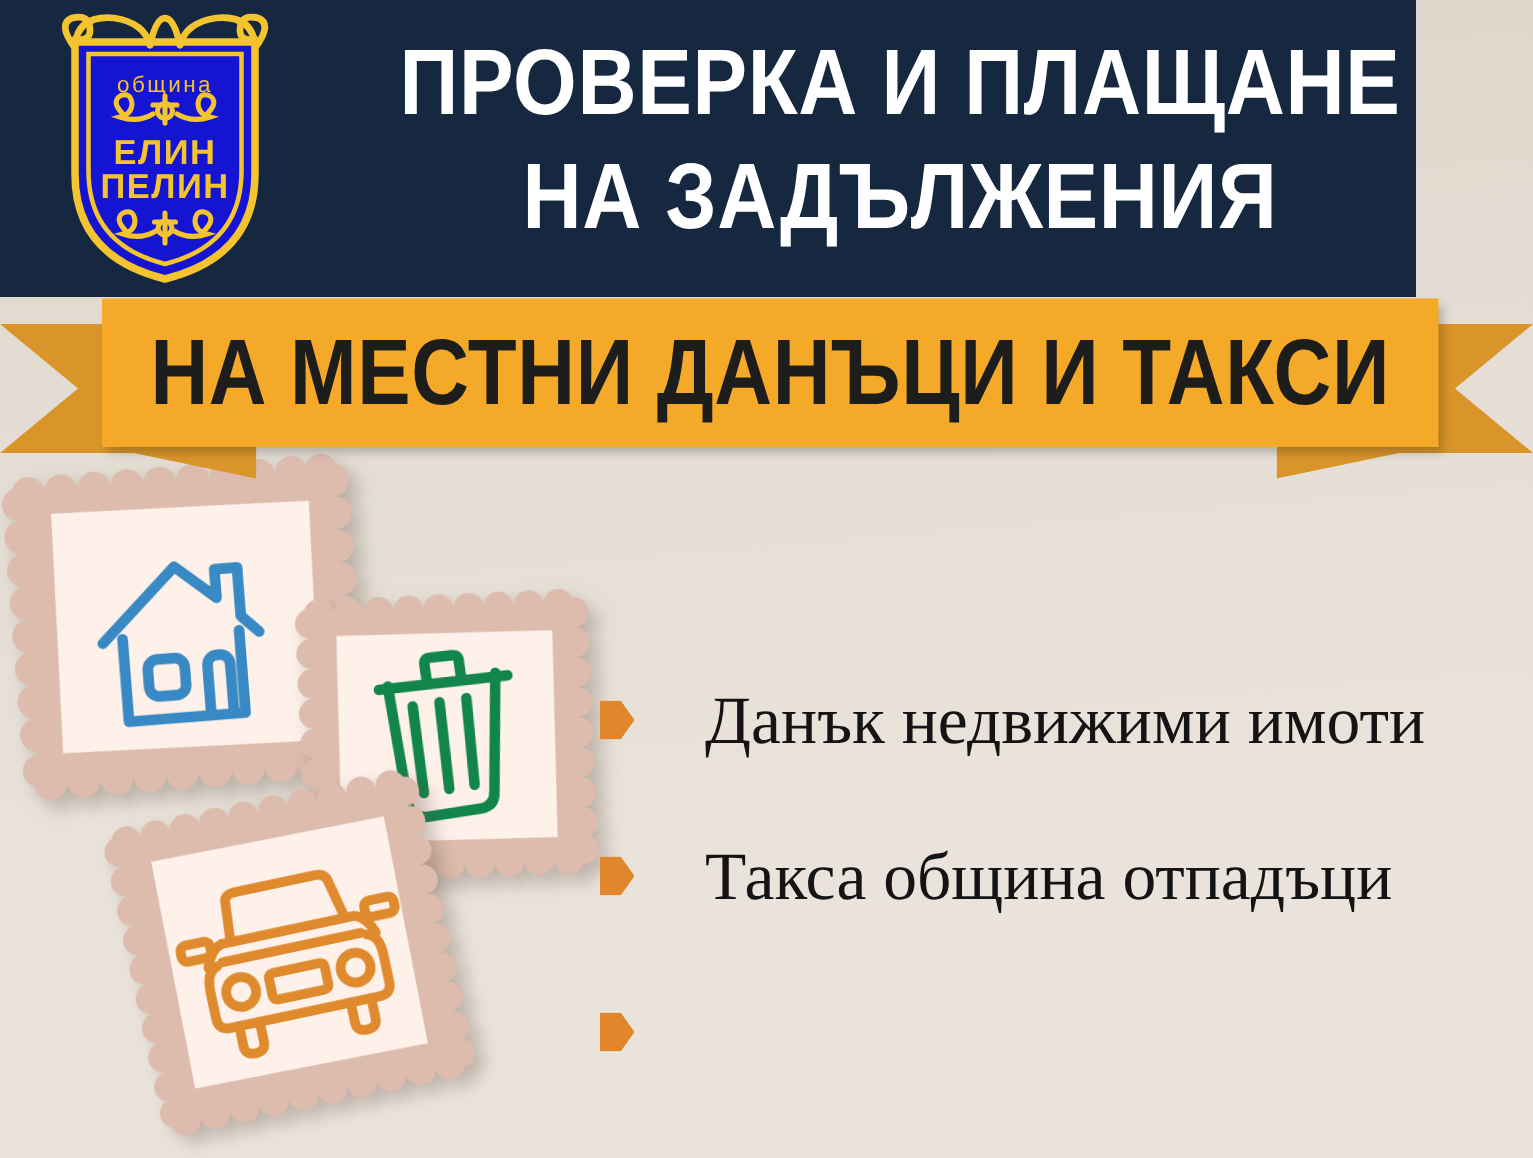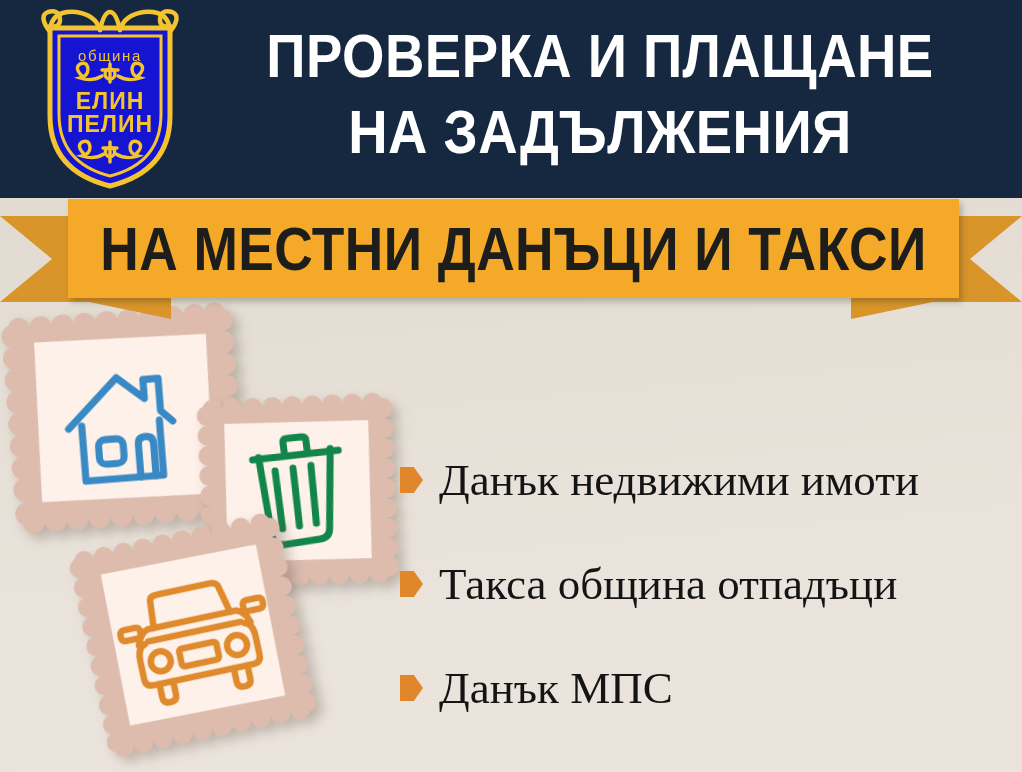--- a/index.html
+++ b/index.html
@@ -25,7 +25,7 @@
     position: absolute;
     left: 0;
     top: 0;
-    width: 1022px;
+    width: 944px;
     height: 198px;
     background: #15283f;
     z-index: 5;

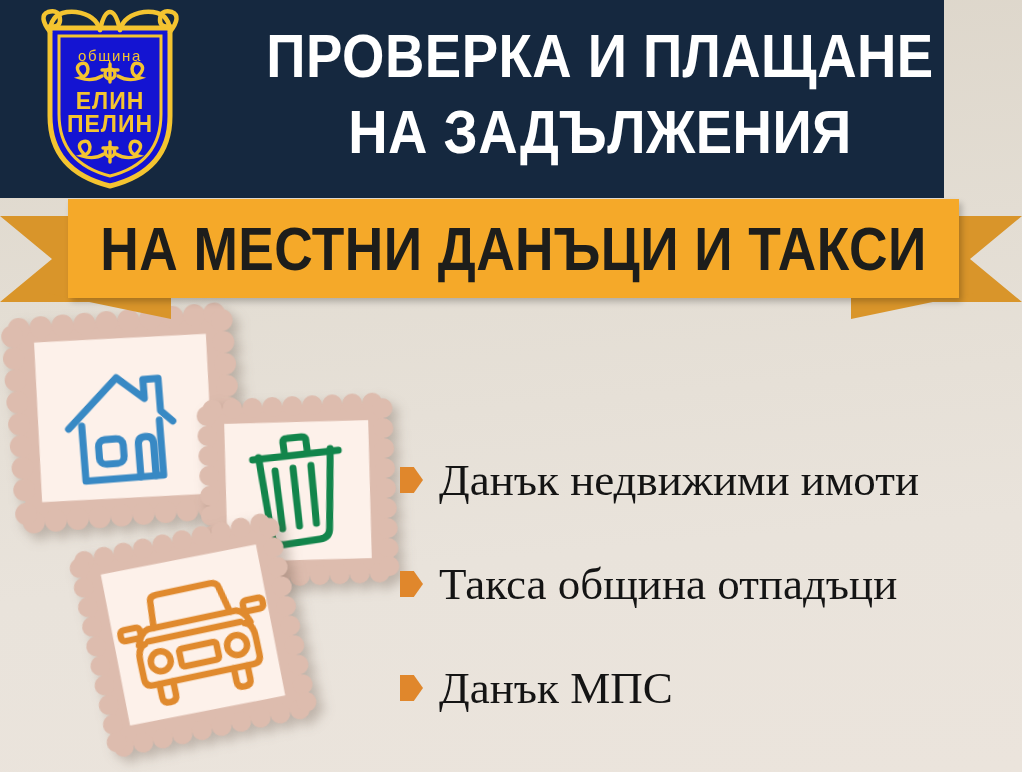--- a/index.html
+++ b/index.html
@@ -142,6 +142,7 @@
     display: flex;
     align-items: center;
     height: 104px;
+    gap: 31px;
   }
   .bullet {
     flex: 0 0 auto;

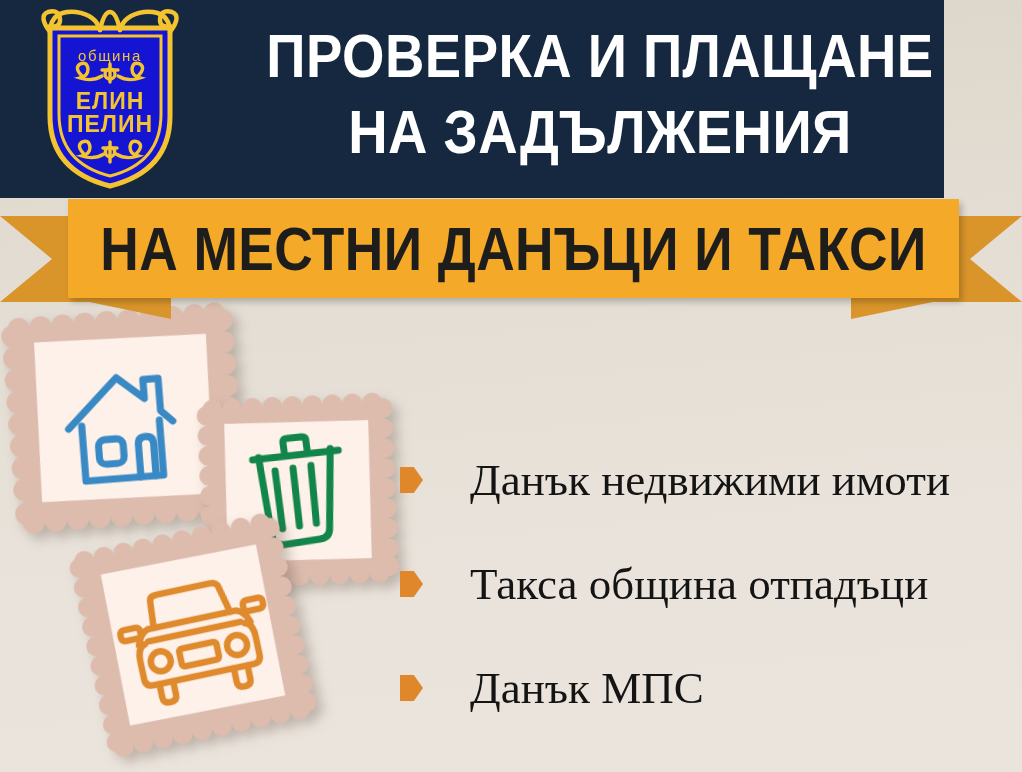--- a/index.html
+++ b/index.html
@@ -426,7 +426,6 @@
 
     <div class="tax-item">
       <span class="bullet"></span>
-      <span class="tax-label">Данък МПС</span>
     </div>
 
   </div>

